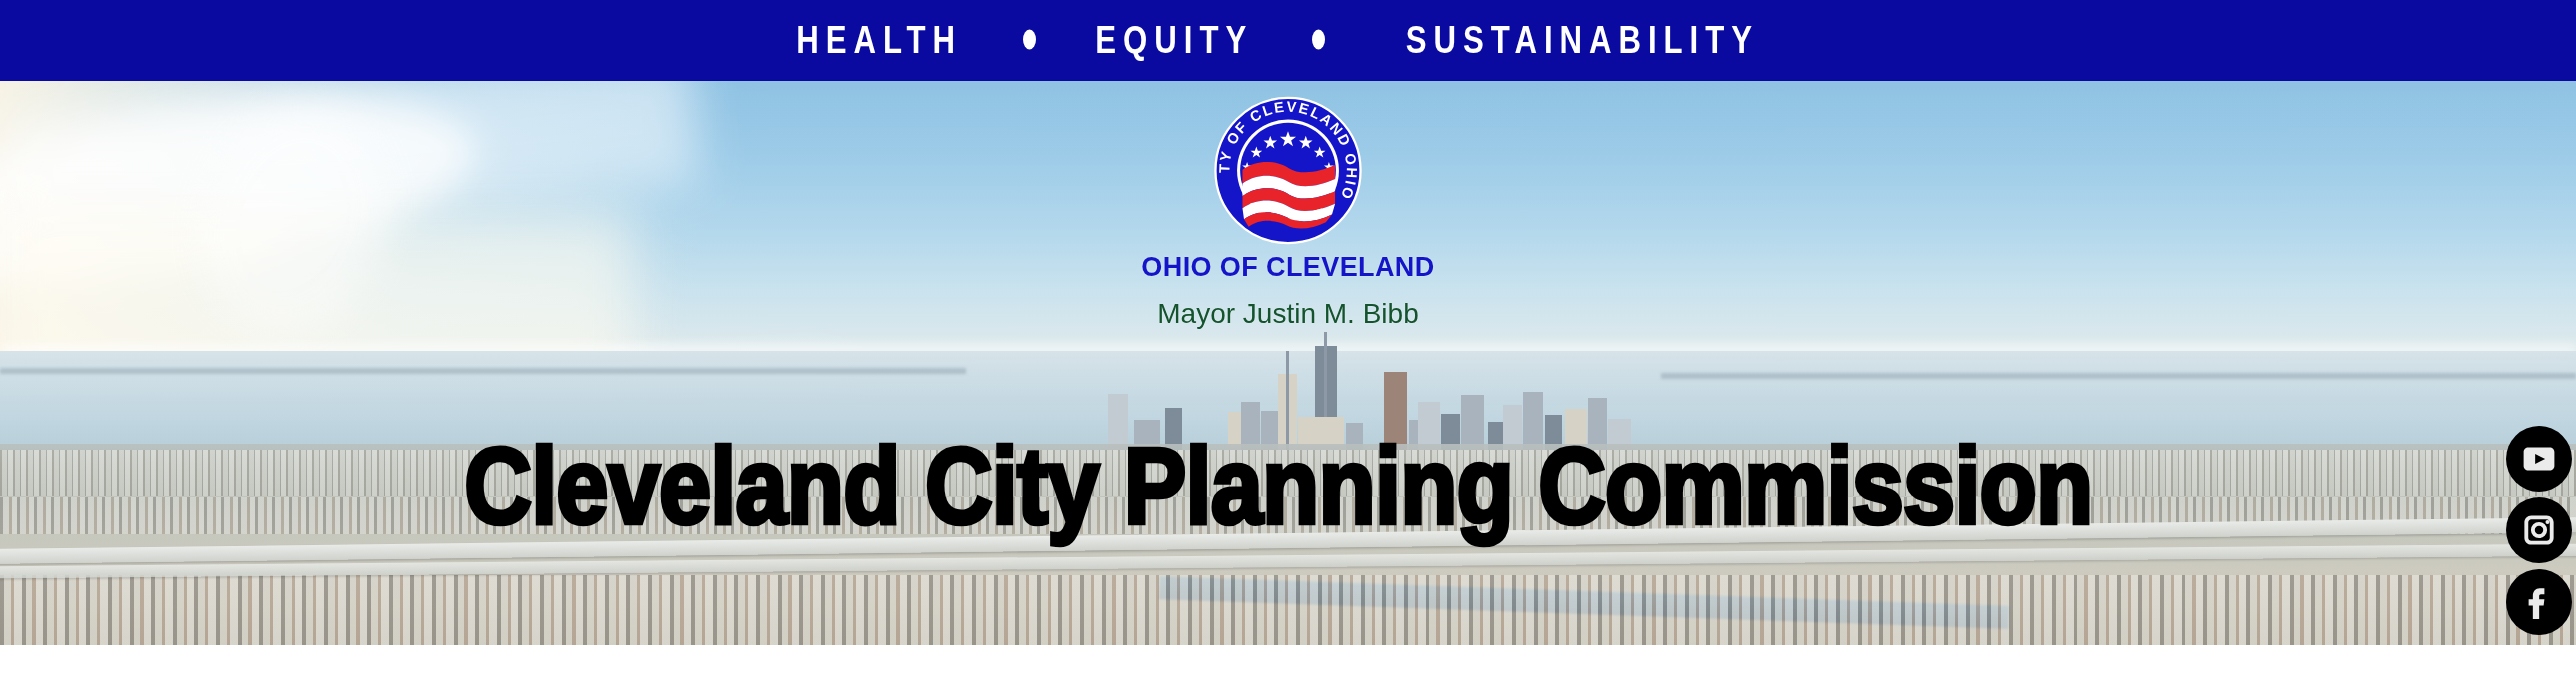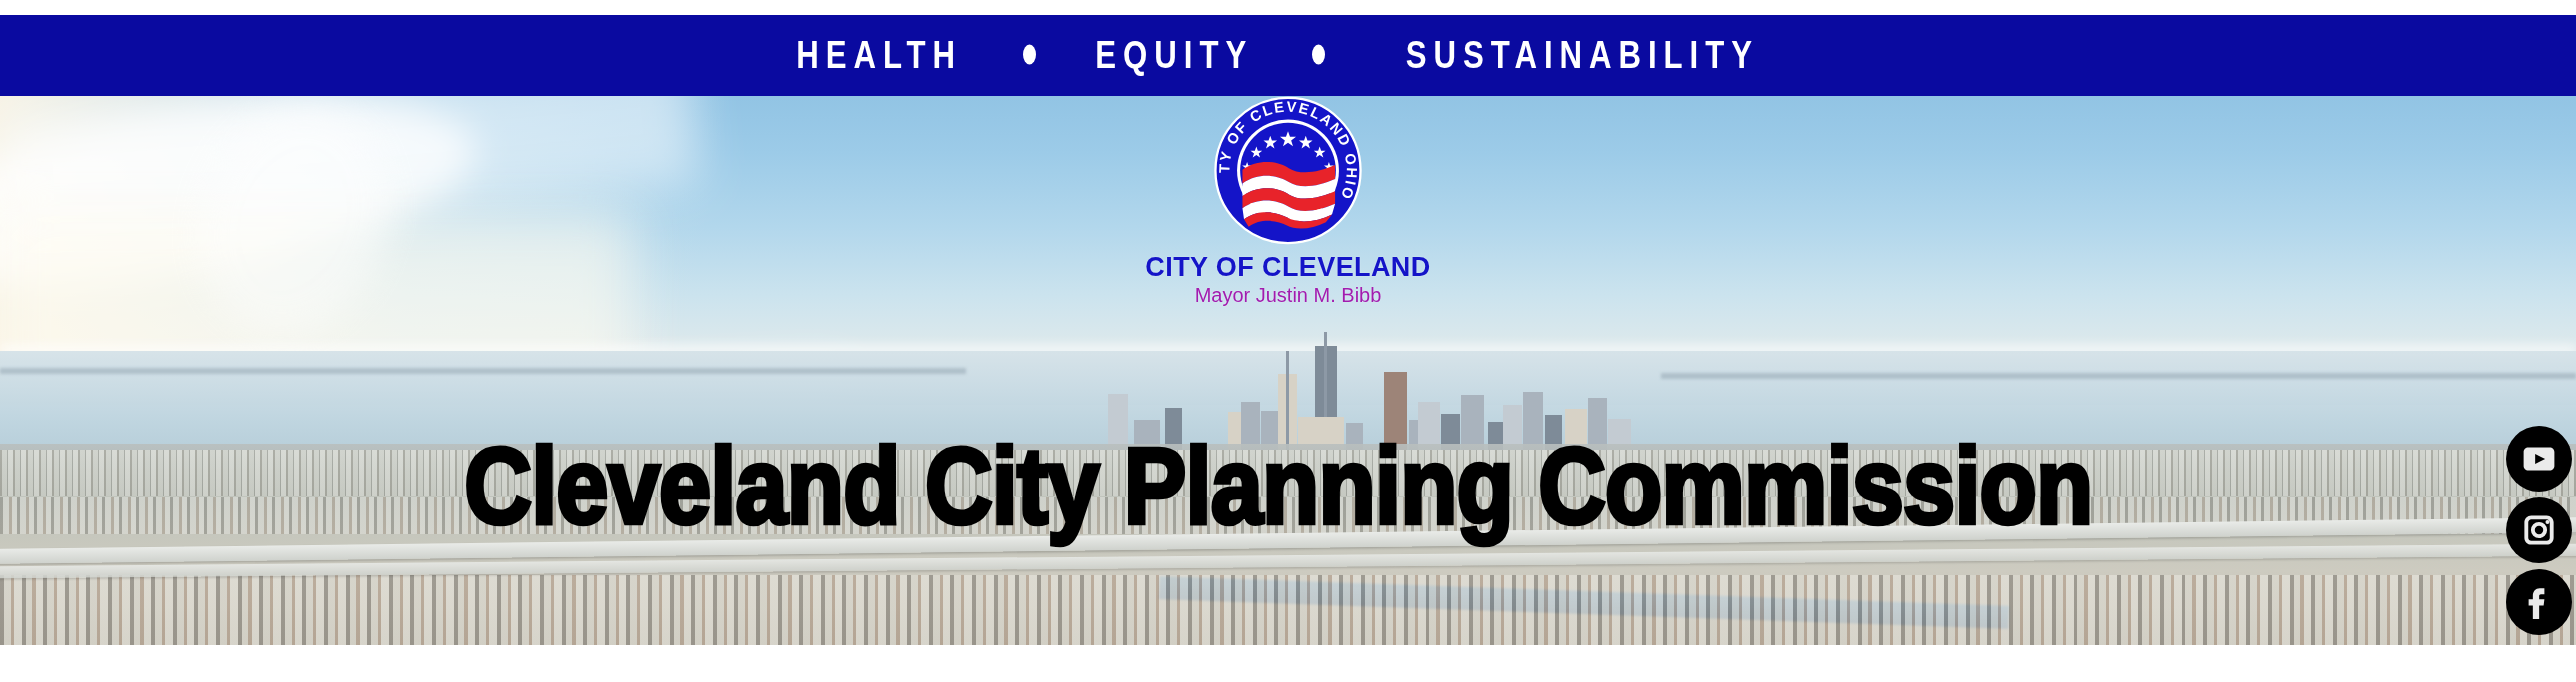--- a/index.html
+++ b/index.html
@@ -25,7 +25,7 @@
   
   .topbar {
     position: absolute;
-    left: 0; top: 15px;
+    left: 0; top: 0;
     width: 2576px;
     height: 81px;
     background: #0A0AA0;

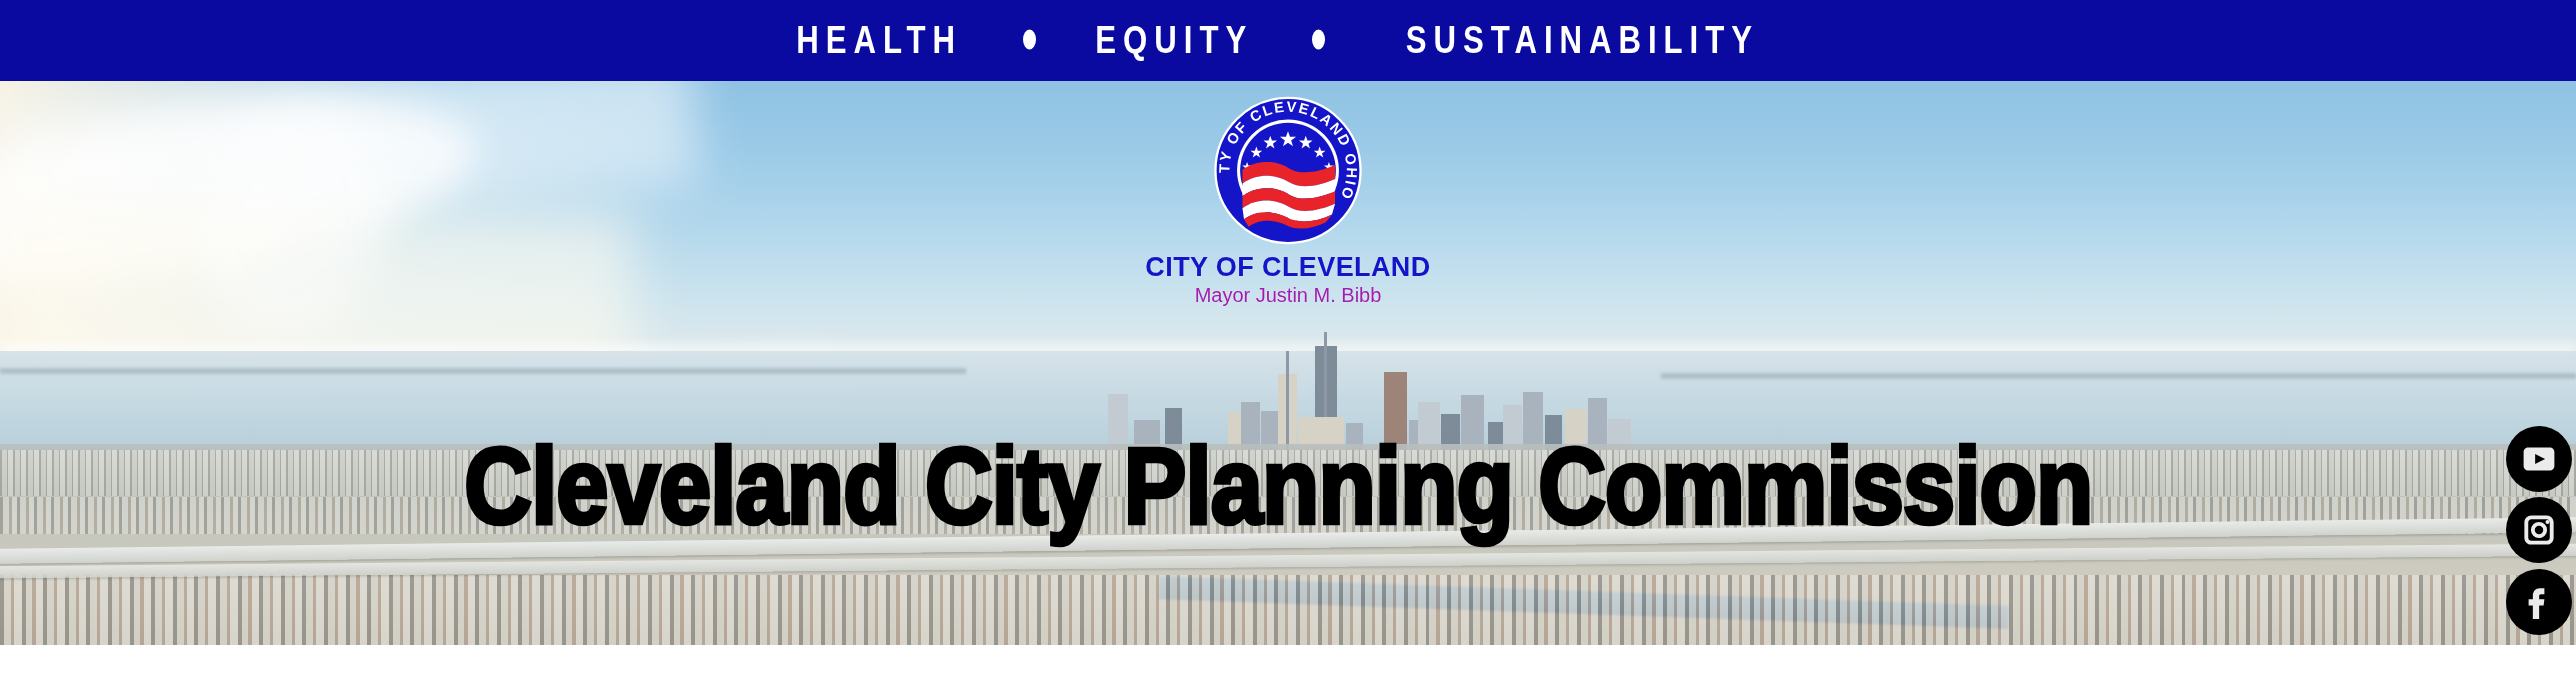--- a/index.html
+++ b/index.html
@@ -435,7 +435,7 @@
       </svg>
     </div>
 
-    <div class="seal-title">CITY OF CLEVELAND</div>
+    <div class="seal-title">OHIO OF CLEVELAND</div>
     <div class="seal-sub">Mayor Justin M. Bibb</div>
   </div>
 

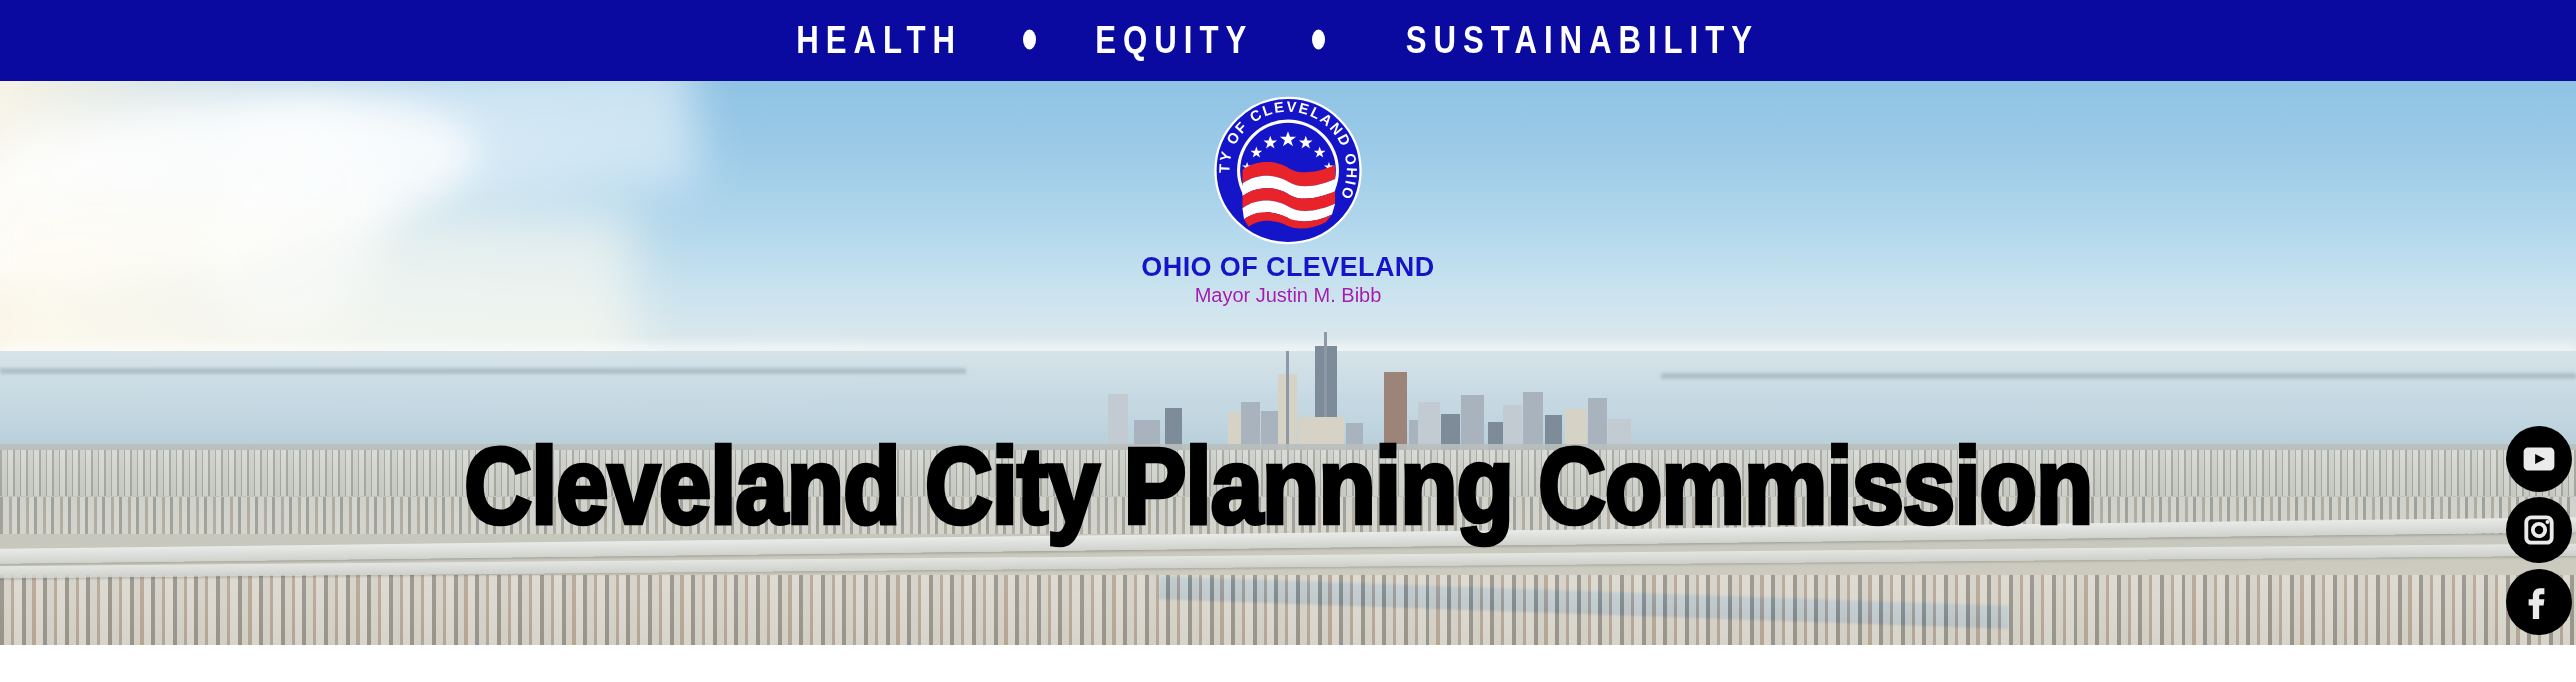--- a/index.html
+++ b/index.html
@@ -266,12 +266,12 @@
     text-shadow: 0 0 1.5px rgba(255,255,255,.5);
   }
   .seal-sub {
-    color: #a21caf;
+    color: #14532d;
     font-family: "Liberation Sans", sans-serif;
     font-weight: 400;
-    font-size: 20px;
+    font-size: 28px;
     line-height: 1.2;
-    margin-top: 2px;
+    margin-top: 16px;
     text-shadow: 0 0 1.5px rgba(255,255,255,.5);
   }
 

